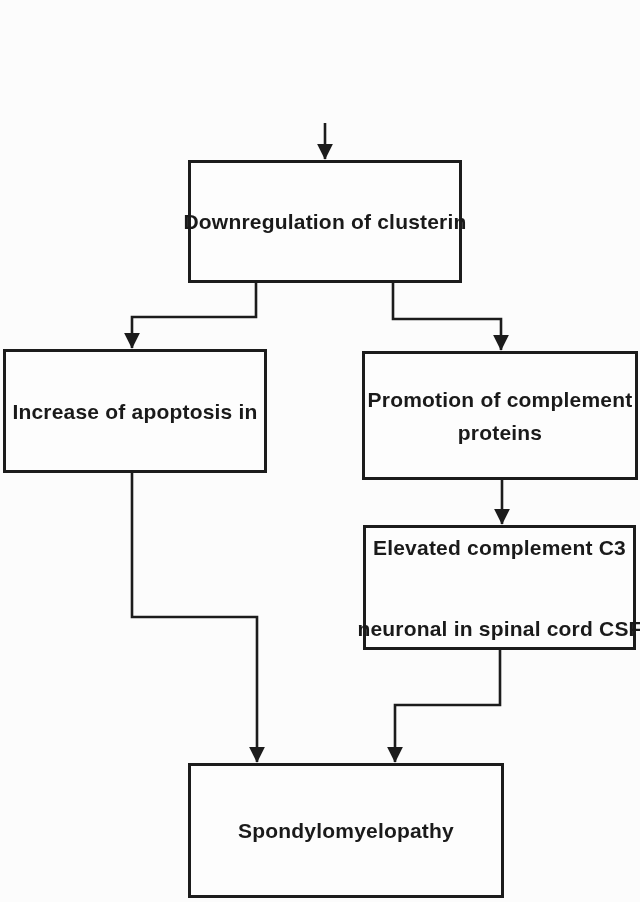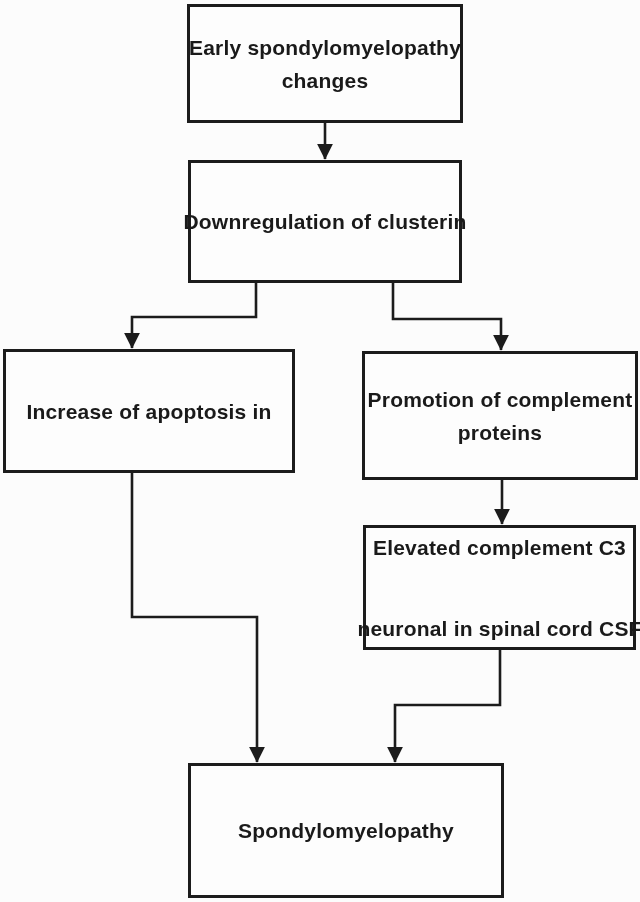--- a/index.html
+++ b/index.html
@@ -70,10 +70,6 @@
     <path class="connector" d="M500,650 V705 H395 V762" marker-end="url(#ah)"></path>
   </svg>
 
-  <div class="node n-a">
-      <div class="line">Early spondylomyelopathy</div>
-      <div class="line">changes</div>
-    </div>
 
   <div class="node n-b">
       <div class="line">Downregulation of clusterin</div>

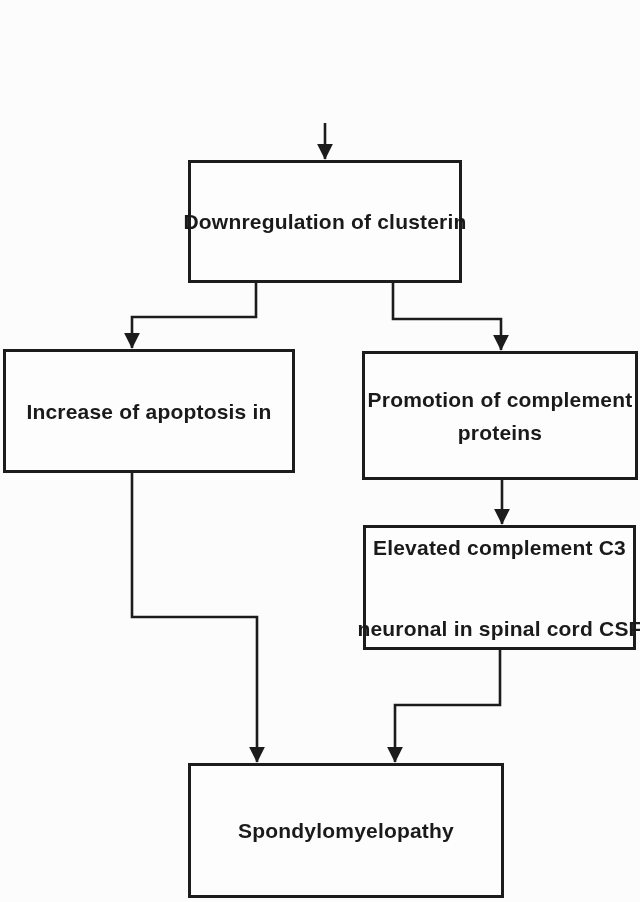--- a/index.html
+++ b/index.html
@@ -35,7 +35,7 @@
   
   .n-a { left: 187px; top: 4px;   width: 276px; height: 119px; }
   .n-b { left: 188px; top: 160px; width: 274px; height: 123px; justify-content: center; }
-  .n-c { left: 3px;   top: 349px; width: 292px; height: 124px; }
+  .n-c { left: 3px;   top: 349px; width: 264px; height: 124px; }
   .n-d { left: 362px; top: 351px; width: 276px; height: 129px; }
   .n-e { left: 363px; top: 525px; width: 273px; height: 125px; gap: 48px; }
   .n-f { left: 188px; top: 763px; width: 316px; height: 135px; }

